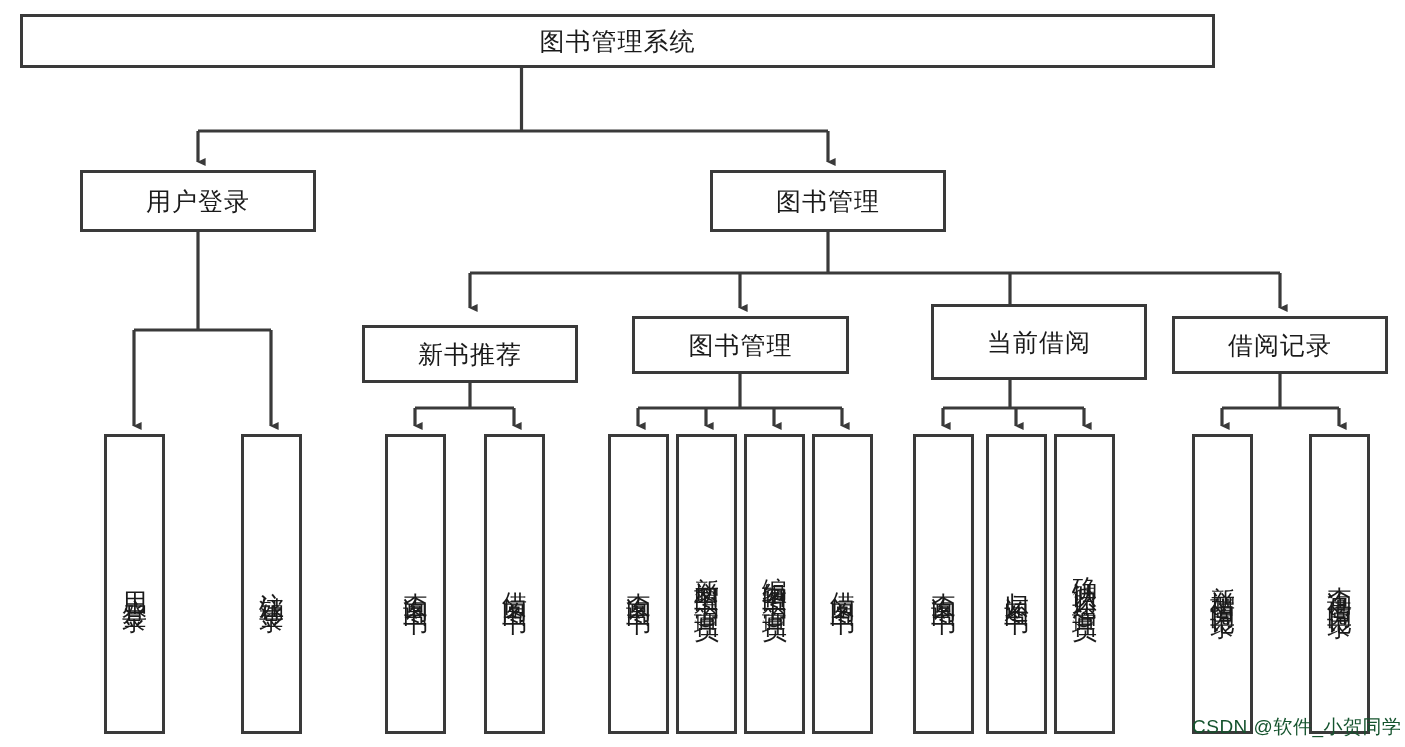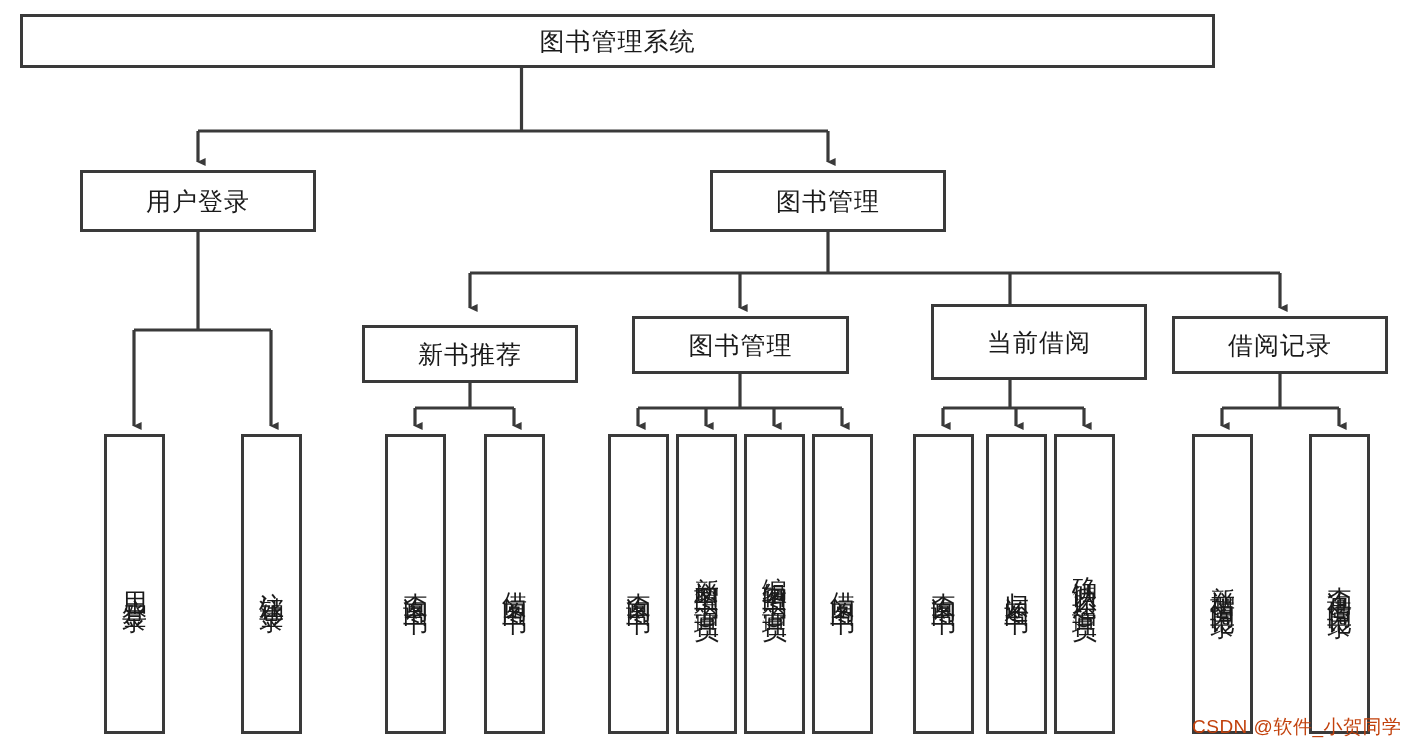--- a/index.html
+++ b/index.html
@@ -55,7 +55,7 @@
   .watermark {
     position: absolute;
     font-size: 19px;
-    color: #c2410c;
+    color: #14532d;
     white-space: nowrap;
     letter-spacing: 0.5px;
   }

